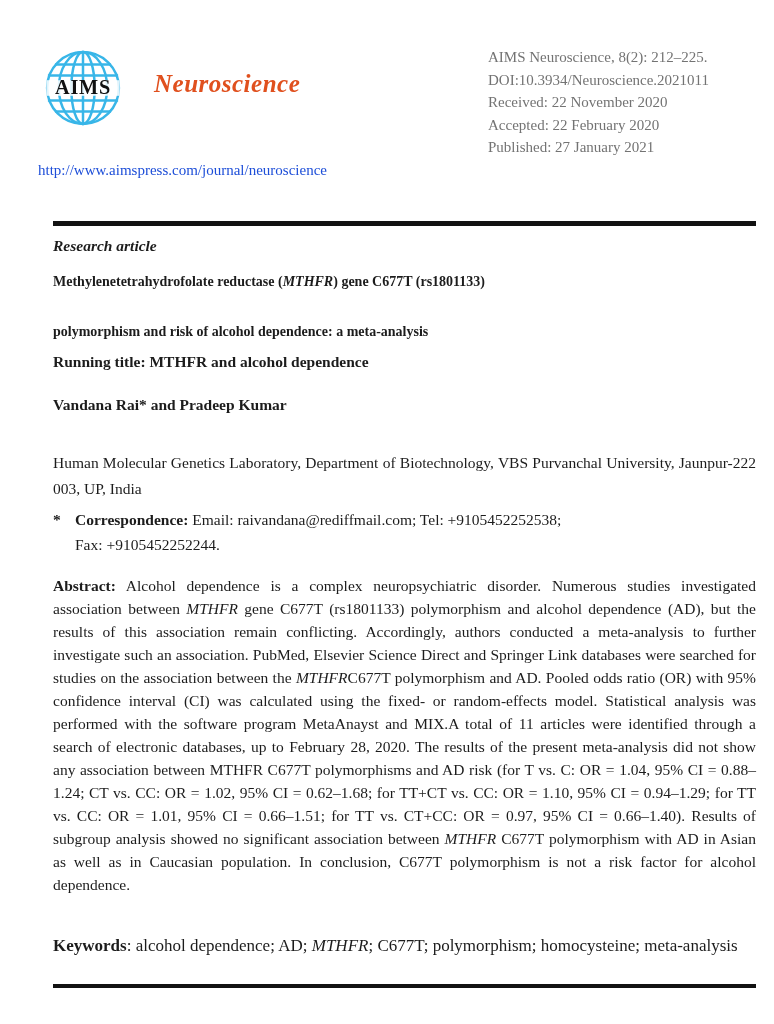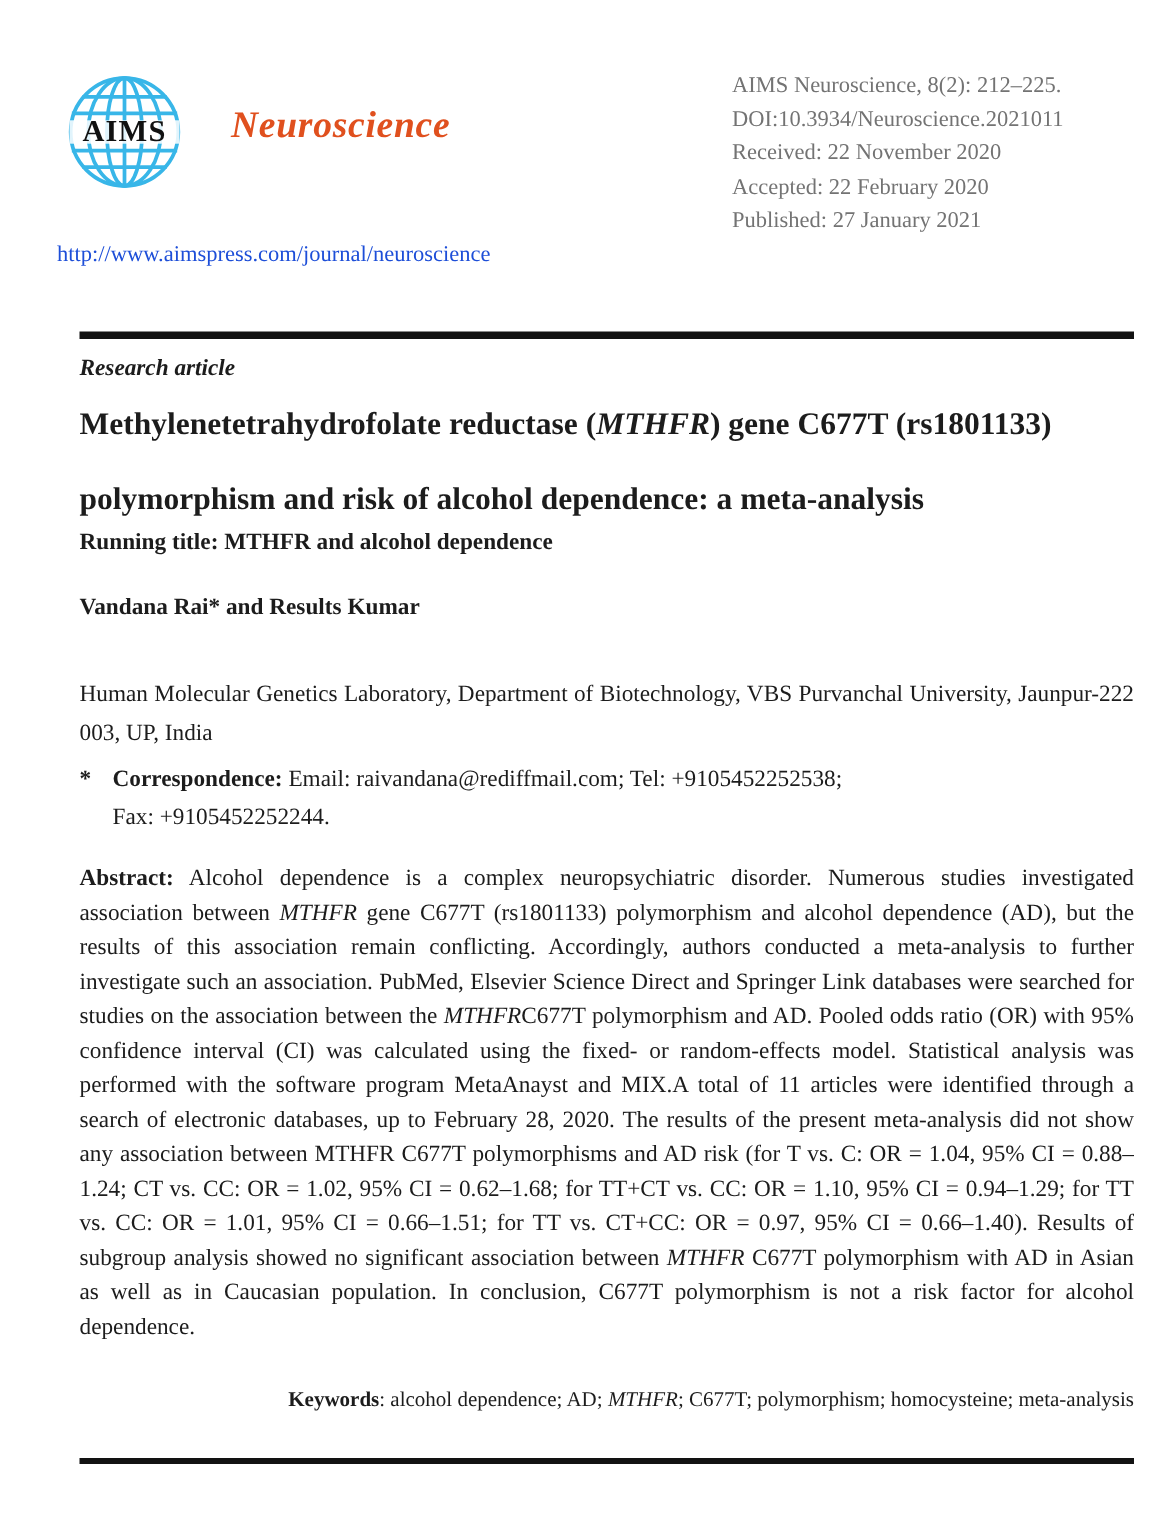--- a/index.html
+++ b/index.html
@@ -35,7 +35,7 @@
   .rule { height: 5px; background: #121212; border: none; margin: 0; }
   .rule-bottom { height: 4px; margin-top: 27px; }
   .article-type { margin-top: 11px; font-size: 15.5px; font-weight: bold; font-style: italic; }
-  .title-line { font-size: 21px; font-weight: bold; line-height: 24px; }
+  .title-line { font-size: 14px; font-weight: bold; line-height: 24px; }
   .title-line-1 { margin-top: 15px; }
   .title-line-2 { margin-top: 26px; }
   .running-title { margin-top: 9px; font-size: 15.5px; font-weight: bold; }

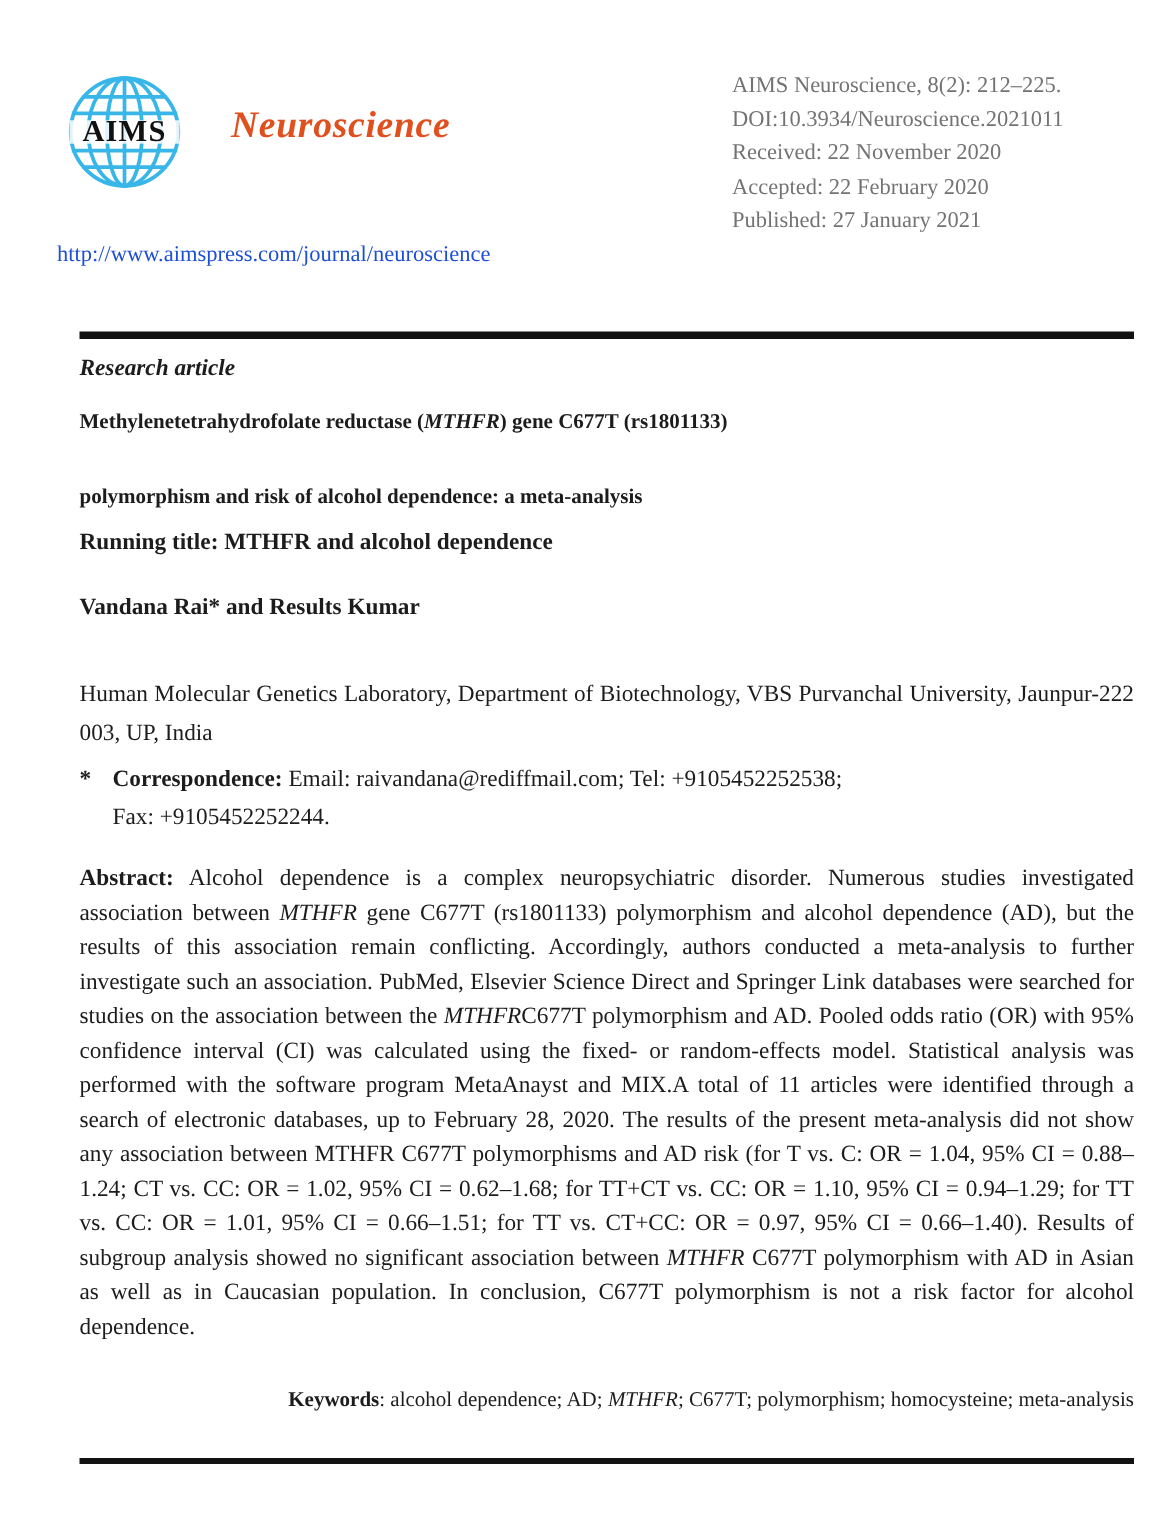--- a/index.html
+++ b/index.html
@@ -93,7 +93,7 @@
 
     <div class="running-title">Running title: MTHFR and alcohol dependence</div>
 
-    <div class="authors">Vandana Rai* and Results Kumar</div>
+    <div class="authors">Vandana Rai* and Pradeep Kumar</div>
 
     <div class="affiliation">Human Molecular Genetics Laboratory, Department of Biotechnology, VBS Purvanchal University, Jaunpur-222 003, UP, India</div>
 

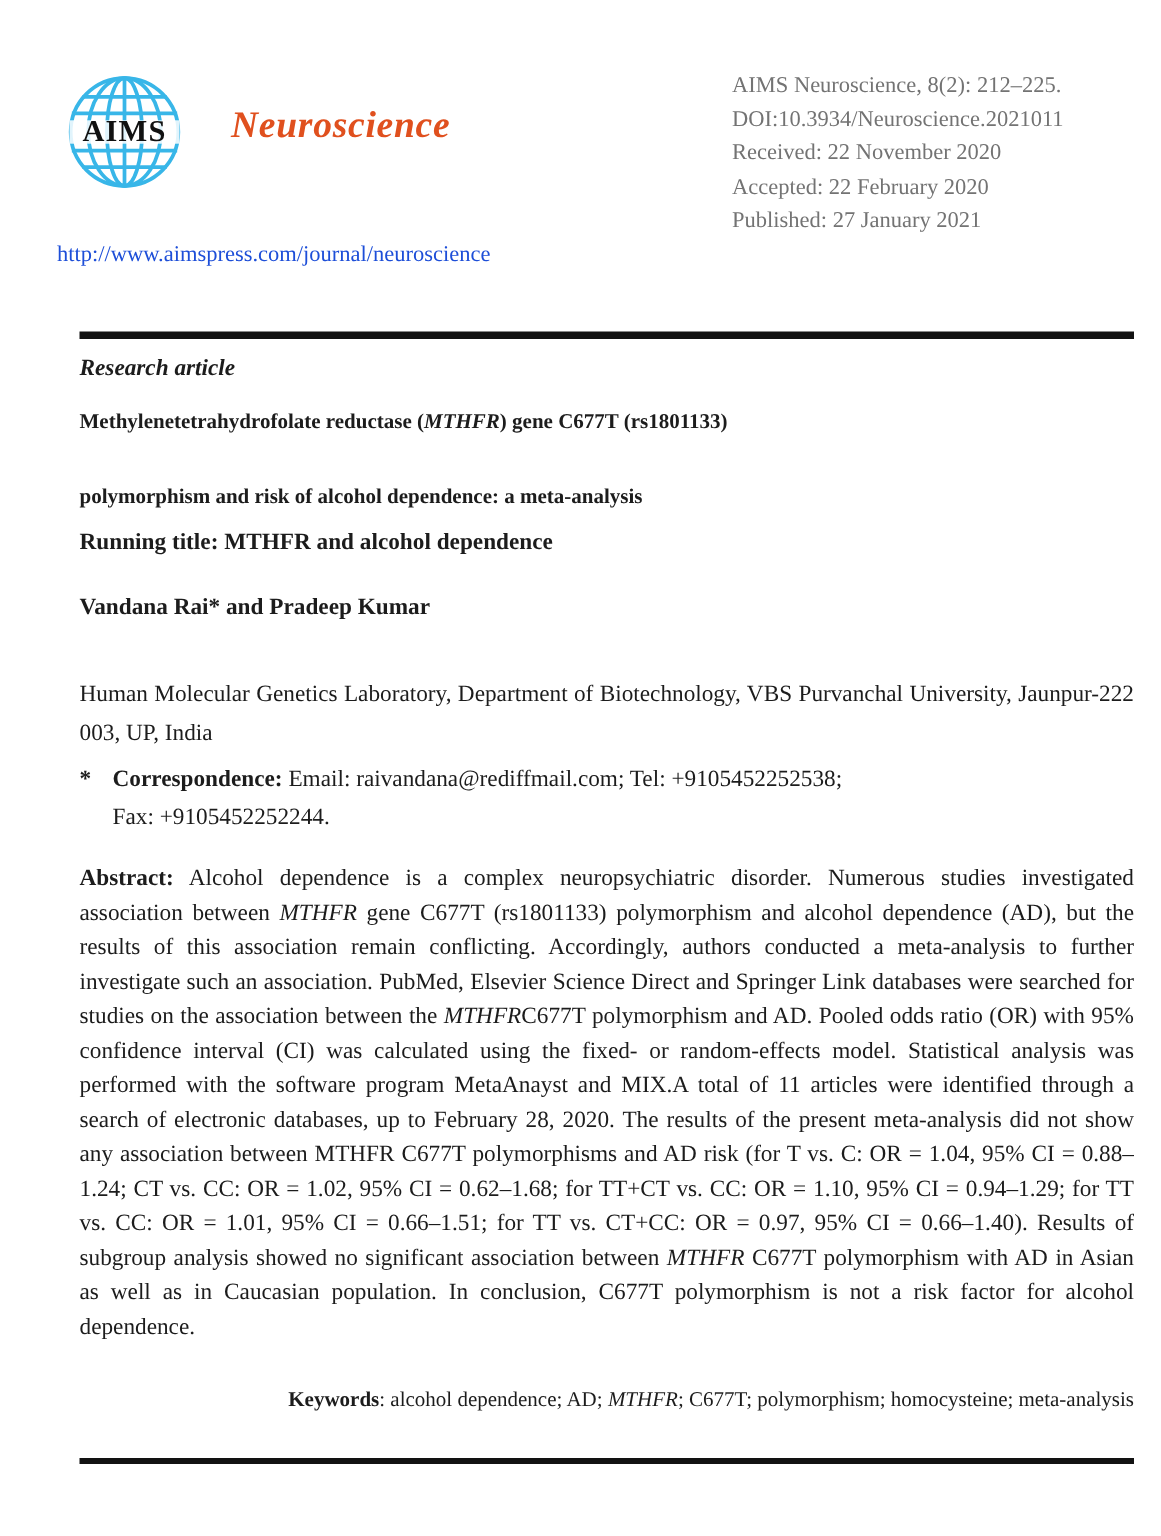--- a/index.html
+++ b/index.html
@@ -46,7 +46,7 @@
   .corr-marker { width: 22px; font-weight: bold; flex: 0 0 22px; }
   .corr-indent { margin-left: 22px; }
   .abstract { margin-top: 17px; font-size: 15.5px; line-height: 23px; text-align: justify; }
-  .keywords { margin-top: 26px; font-size: 14px; line-height: 23px; text-align: right; }
+  .keywords { margin-top: 38px; font-size: 17px; line-height: 23px; }
   .rt-b { font-weight: bold; }
   .rt-i { font-style: italic; }
 </style>

